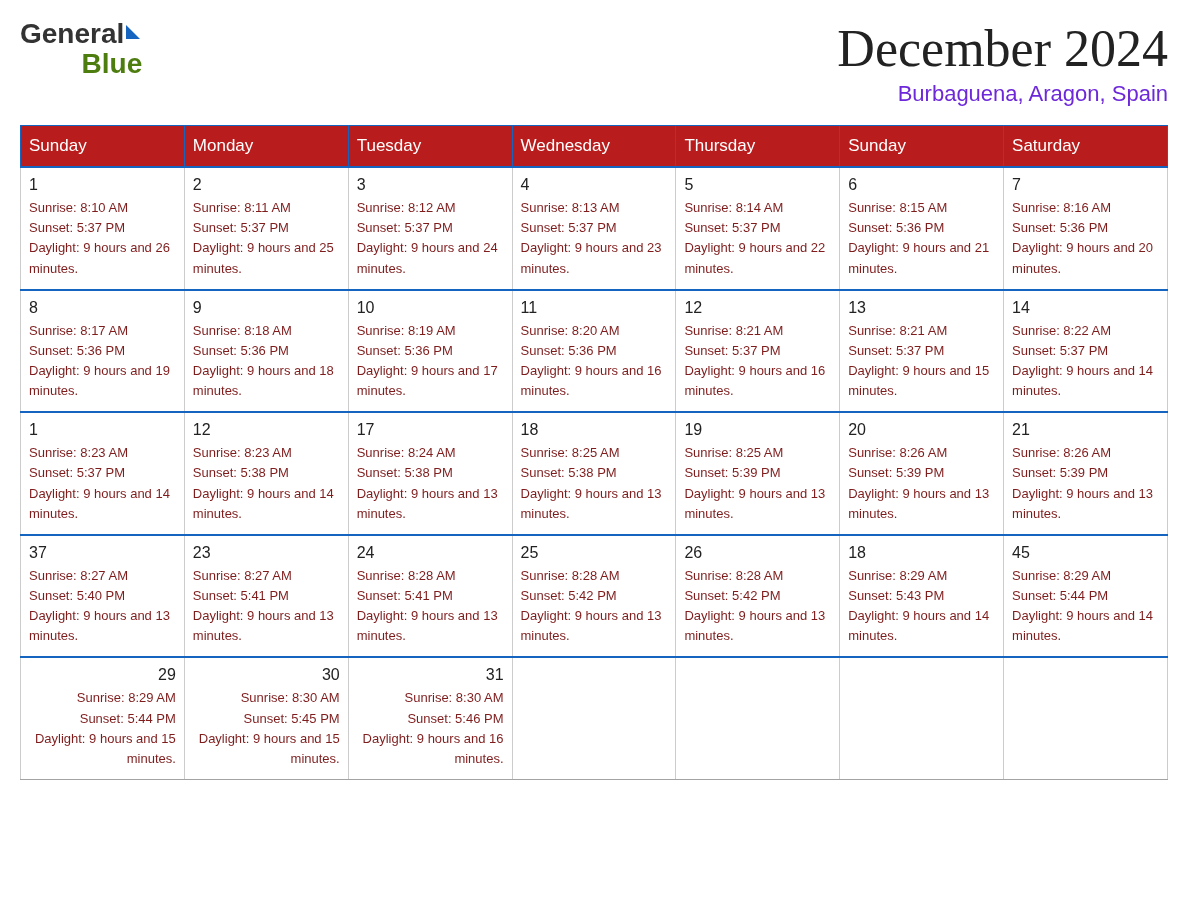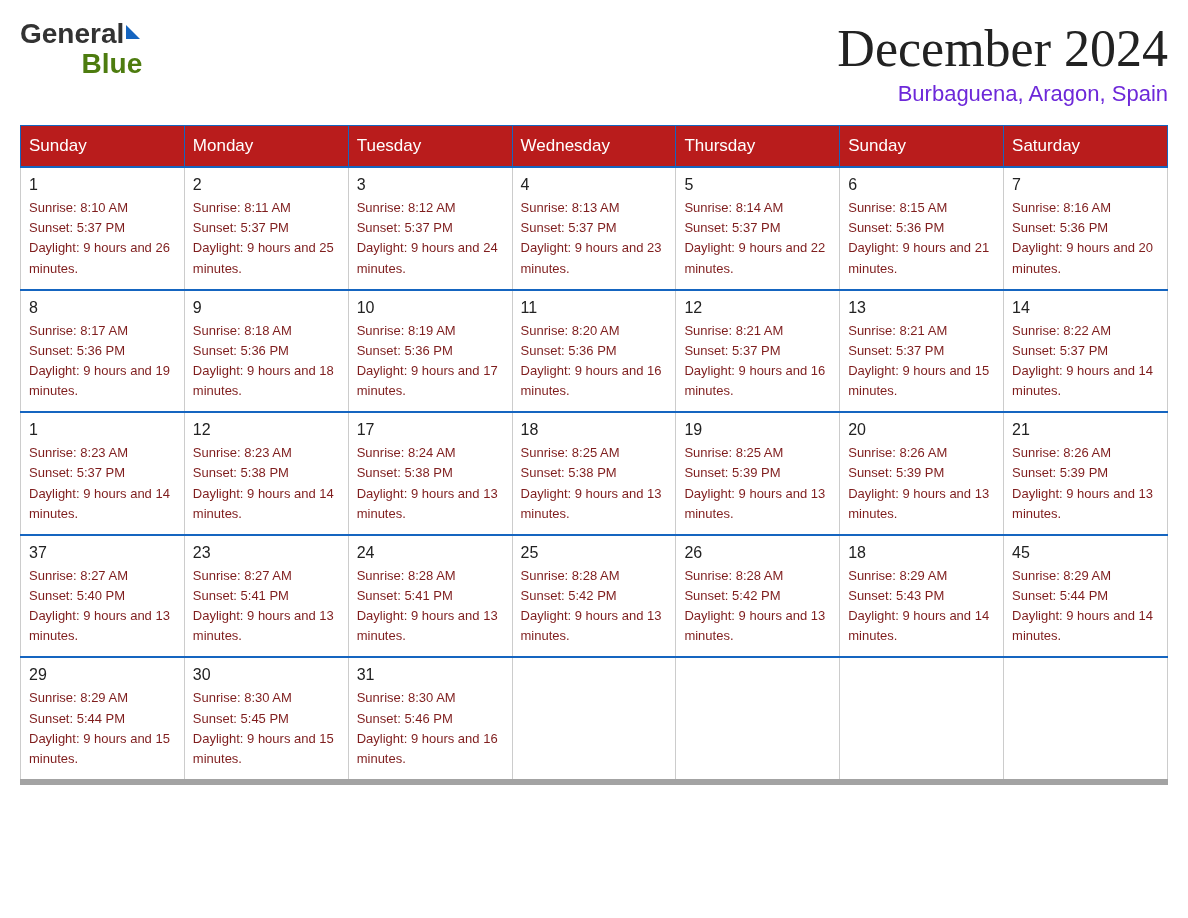--- a/index.html
+++ b/index.html
@@ -104,7 +104,8 @@
       color: #7f1d1d;
     }
     .last-row td {
-      border-bottom: 6px solid #a3a3a3;
+      border-bottom: 1px solid #a3a3a3;
+      text-align: right;
     }
   </style>
 </head>

